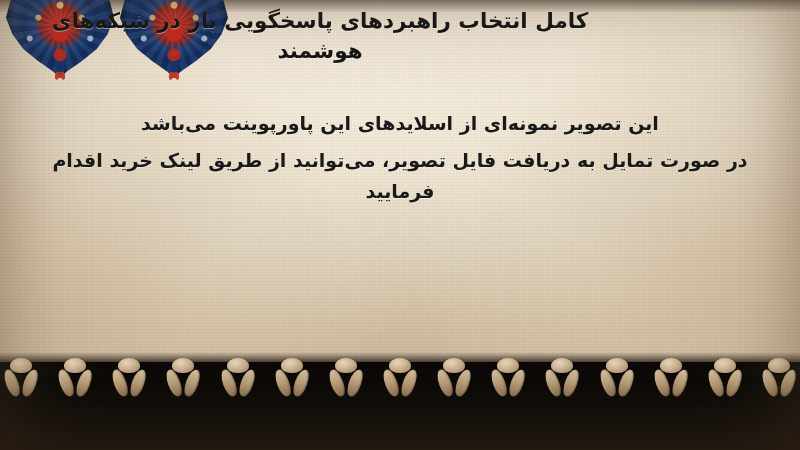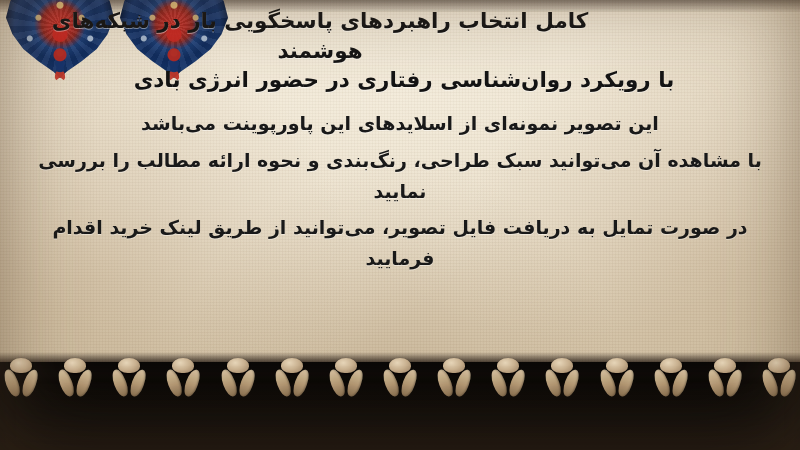--- a/index.html
+++ b/index.html
@@ -242,7 +242,6 @@
   <div class="text-layer">
     <div class="title-block">
       <div class="title-line l1">کامل انتخاب راهبردهای پاسخگویی بار در شبکه‌های هوشمند</div>
-      <div class="title-line l2">با رویکرد روان‌شناسی رفتاری در حضور انرژی بادی</div>
     </div>
 
     <div class="body-block">

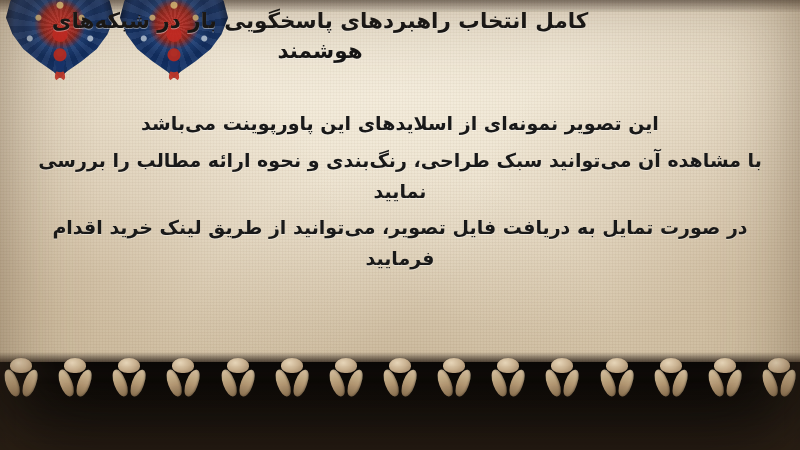--- a/index.html
+++ b/index.html
@@ -246,7 +246,6 @@
 
     <div class="body-block">
       <div class="body-line">این تصویر نمونه‌ای از اسلایدهای این پاورپوینت می‌باشد</div>
-      <div class="body-line">با مشاهده آن می‌توانید سبک طراحی، رنگ‌بندی و نحوه ارائه مطالب را بررسی نمایید</div>
       <div class="body-line">در صورت تمایل به دریافت فایل تصویر، می‌توانید از طریق لینک خرید اقدام فرمایید</div>
     </div>
   </div>

